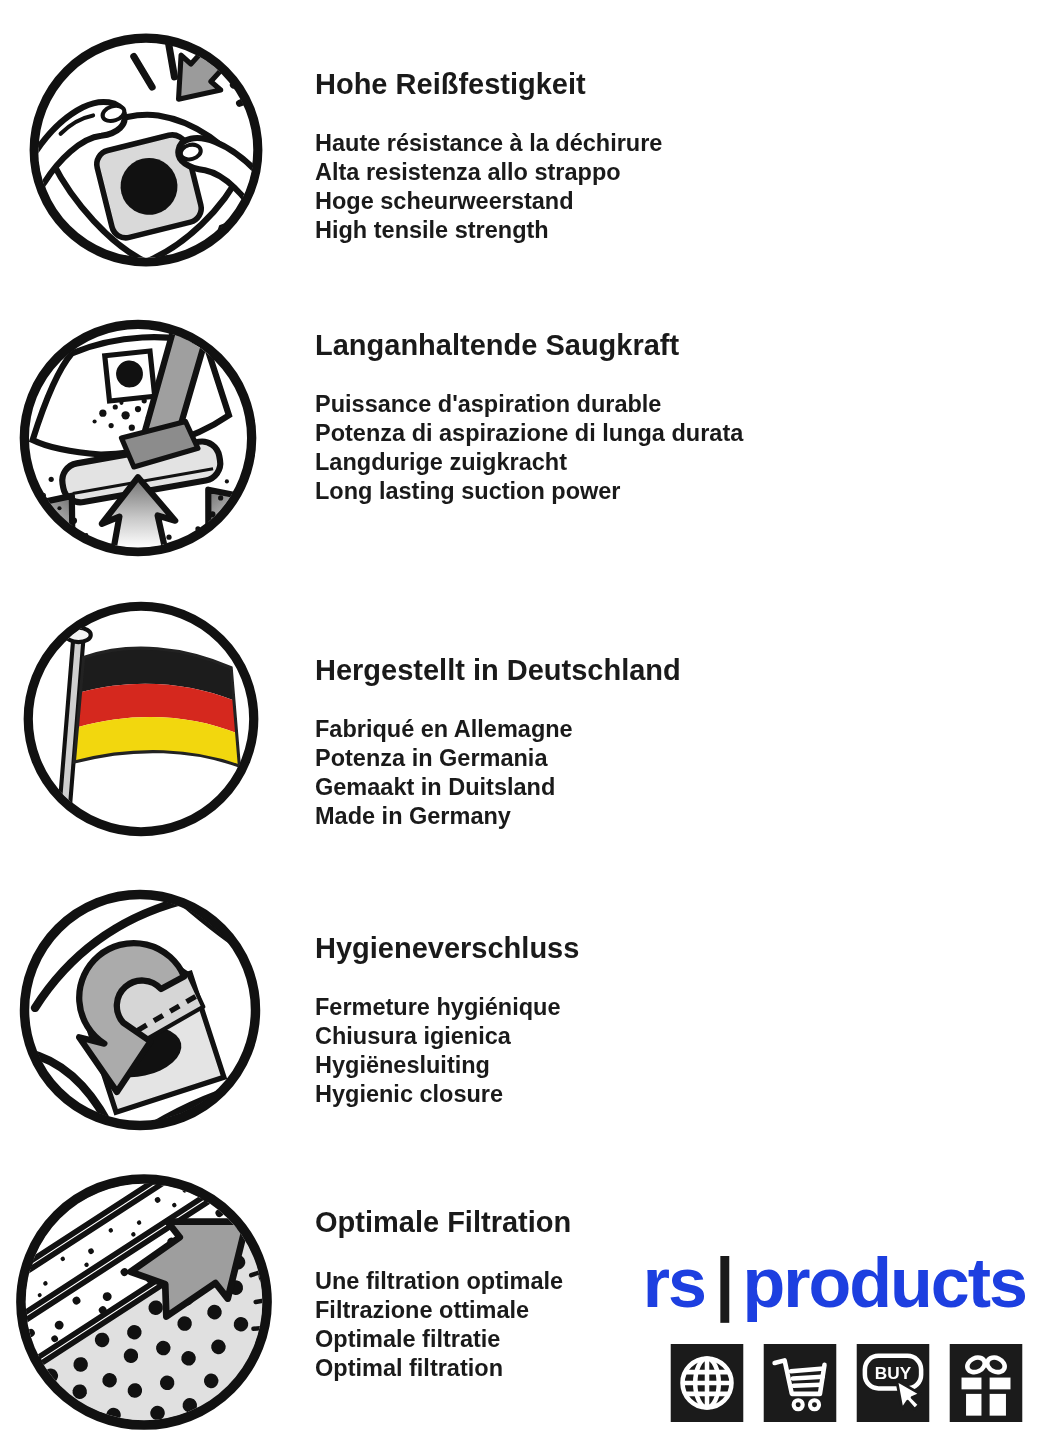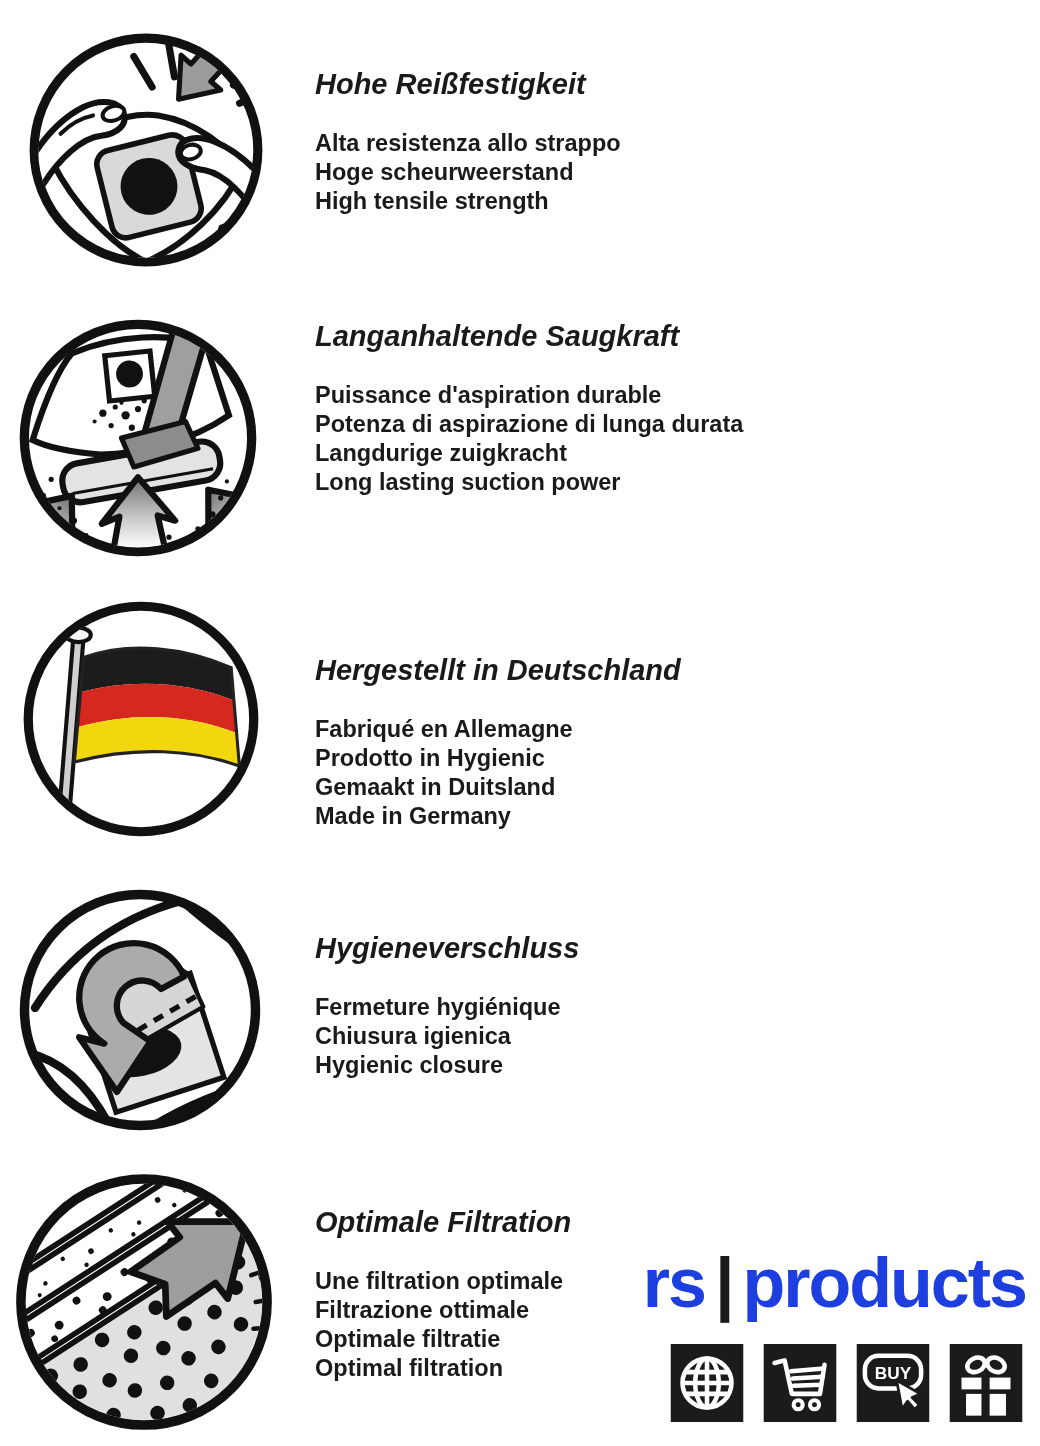--- a/index.html
+++ b/index.html
@@ -11,7 +11,7 @@
   .icon{position:absolute;}
   .icon svg{display:block;width:100%;height:100%;}
   .txt{position:absolute;left:315px;width:620px;}
-  .txt h2{font-size:29px;line-height:33px;margin:0 0 28px;font-weight:bold;font-style:italic;}
+  .txt h2{font-size:29px;line-height:33px;margin:0 0 28px;font-weight:bold;}
   .txt p{font-size:23.5px;line-height:29px;margin:0;font-weight:bold;}
   .logo{
     position:absolute;right:14px;top:1243px;

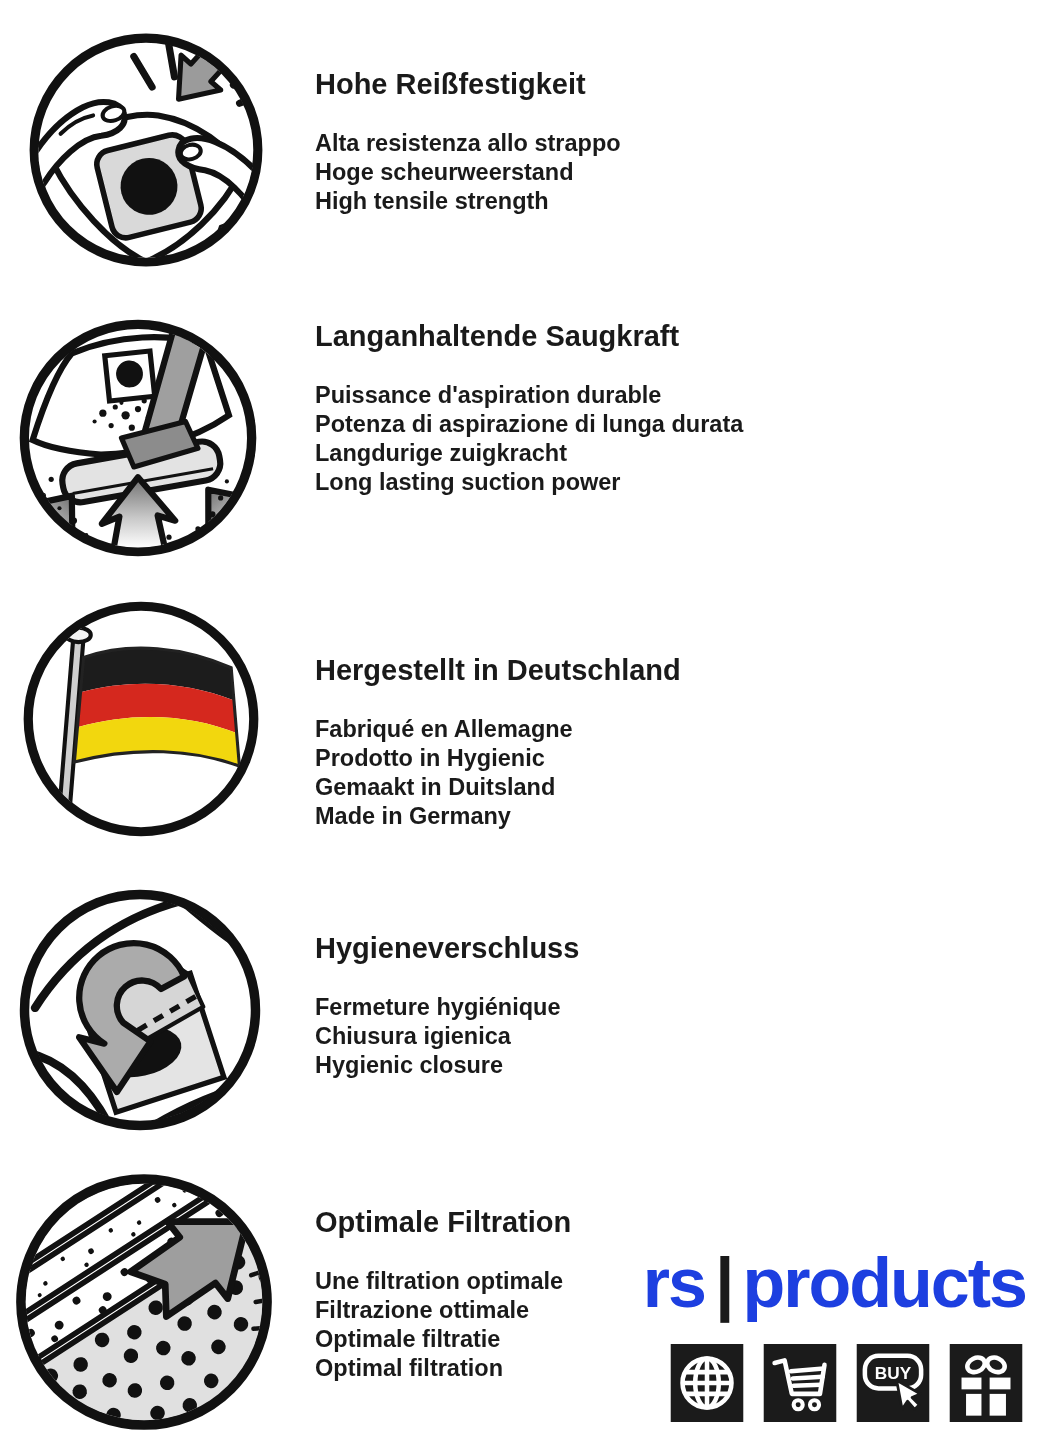--- a/index.html
+++ b/index.html
@@ -59,6 +59,7 @@
   </div>
   <div class="txt" style="top:68px">
     <h2>Hohe Reißfestigkeit</h2>
+    <p>Haute résistance à la déchirure</p>
     <p>Alta resistenza allo strappo</p>
     <p>Hoge scheurweerstand</p>
     <p>High tensile strength</p>

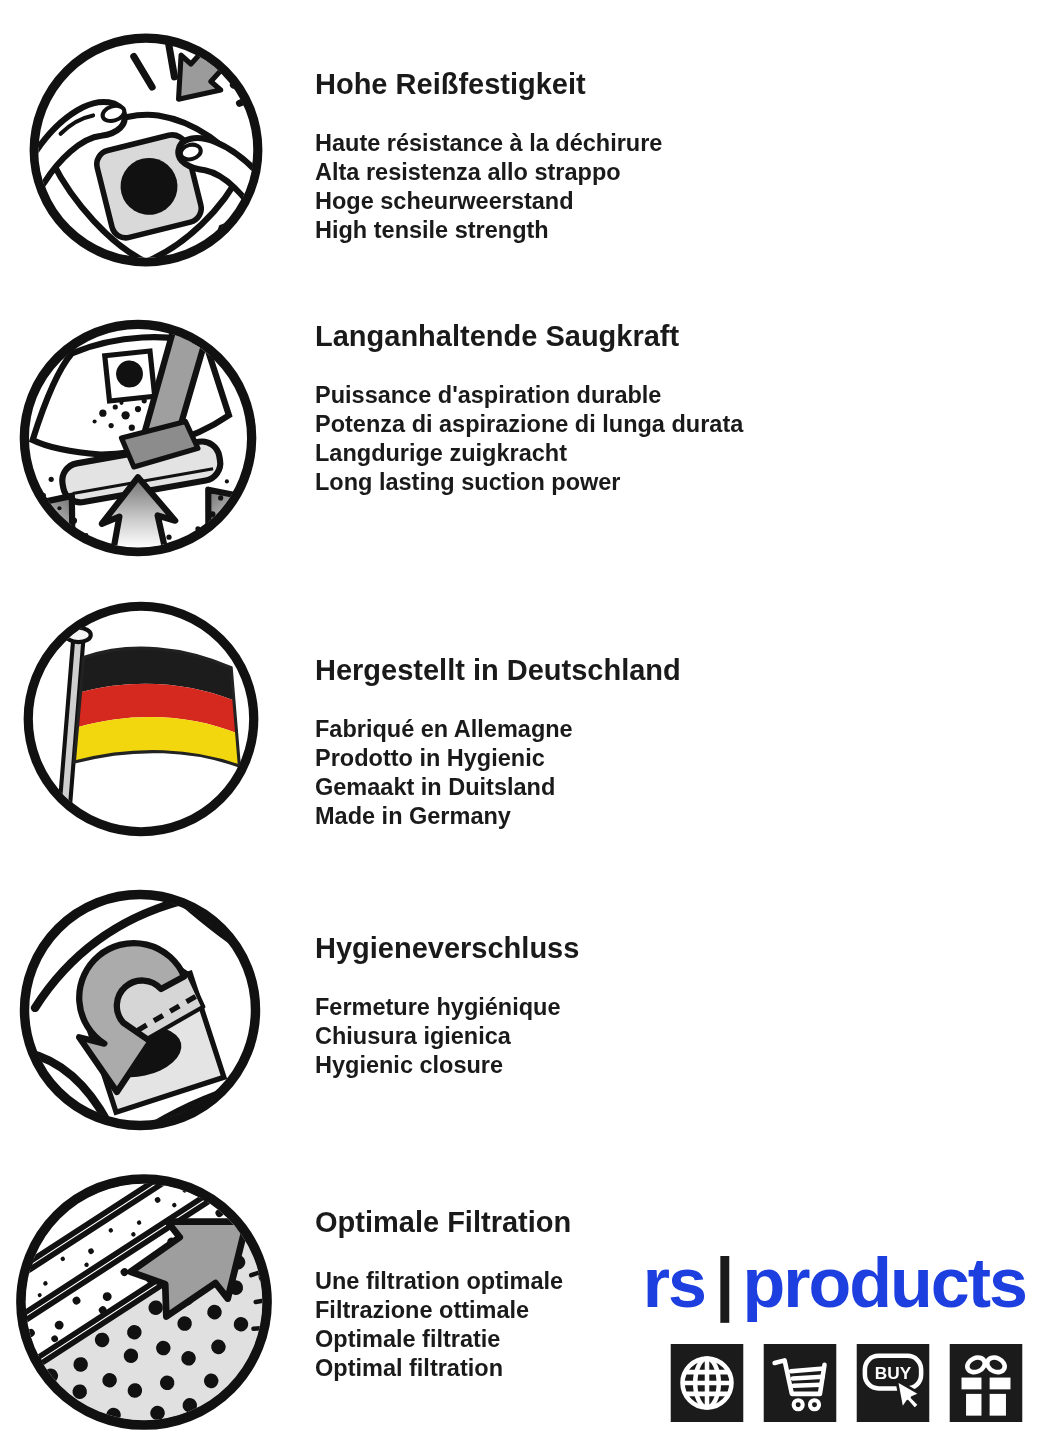--- a/index.html
+++ b/index.html
@@ -133,7 +133,7 @@
       </g>
     </svg>
   </div>
-  <div class="txt" style="top:320px">
+  <div class="txt" style="top:329px">
     <h2>Langanhaltende Saugkraft</h2>
     <p>Puissance d'aspiration durable</p>
     <p>Potenza di aspirazione di lunga durata</p>

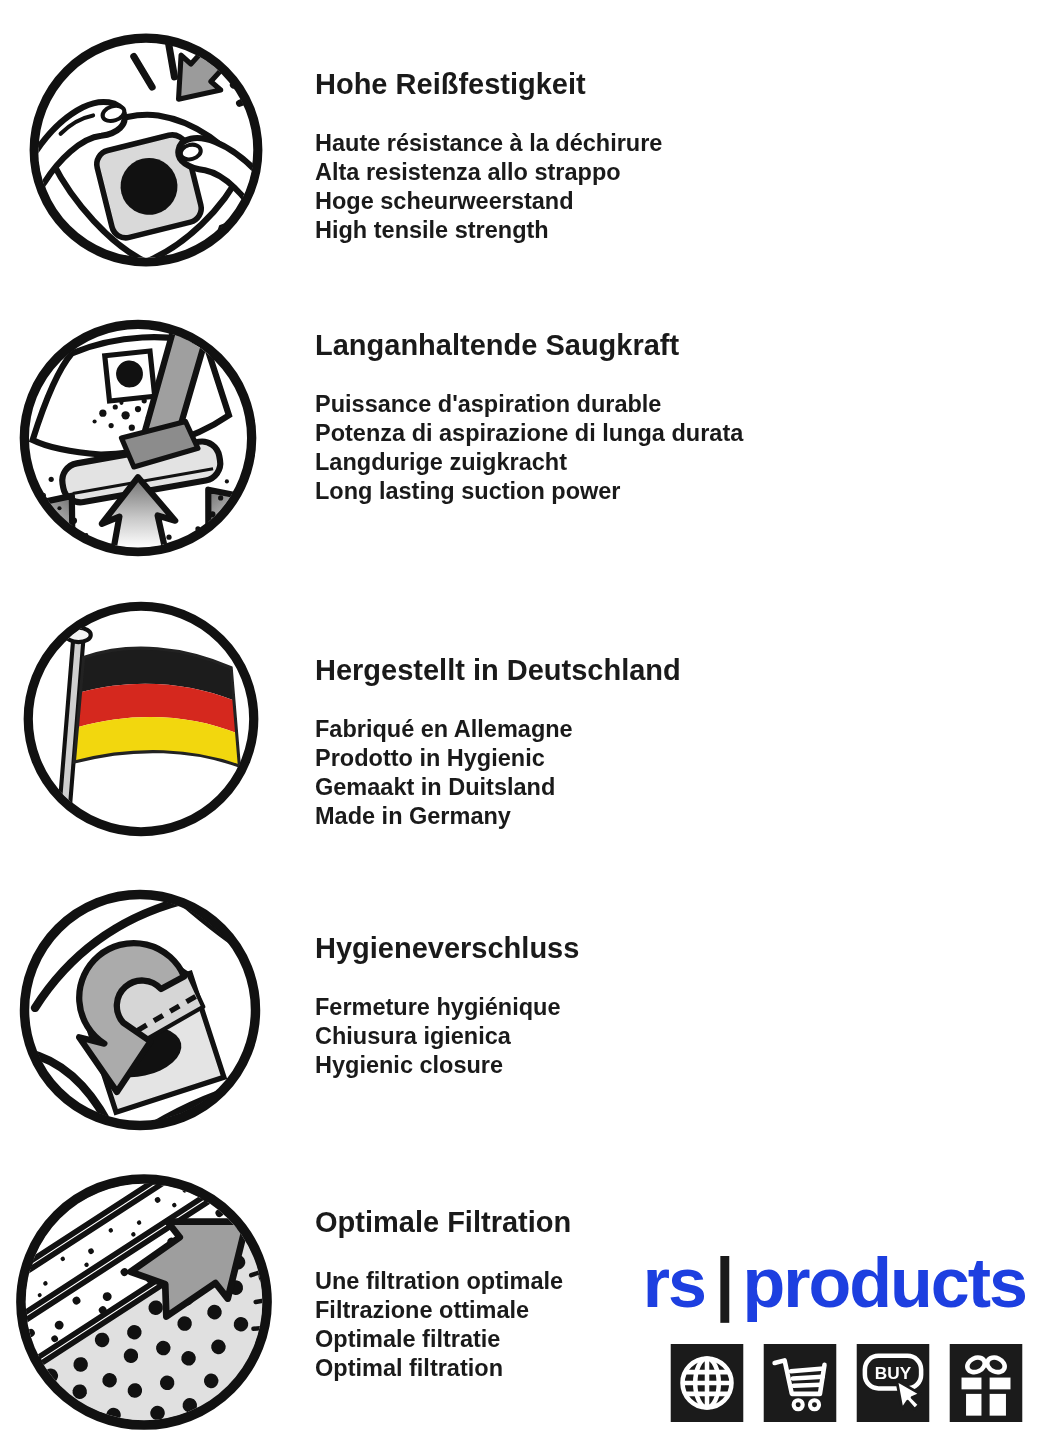--- a/index.html
+++ b/index.html
@@ -162,7 +162,7 @@
   <div class="txt" style="top:654px">
     <h2>Hergestellt in Deutschland</h2>
     <p>Fabriqué en Allemagne</p>
-    <p>Prodotto in Hygienic</p>
+    <p>Potenza in Germania</p>
     <p>Gemaakt in Duitsland</p>
     <p>Made in Germany</p>
   </div>

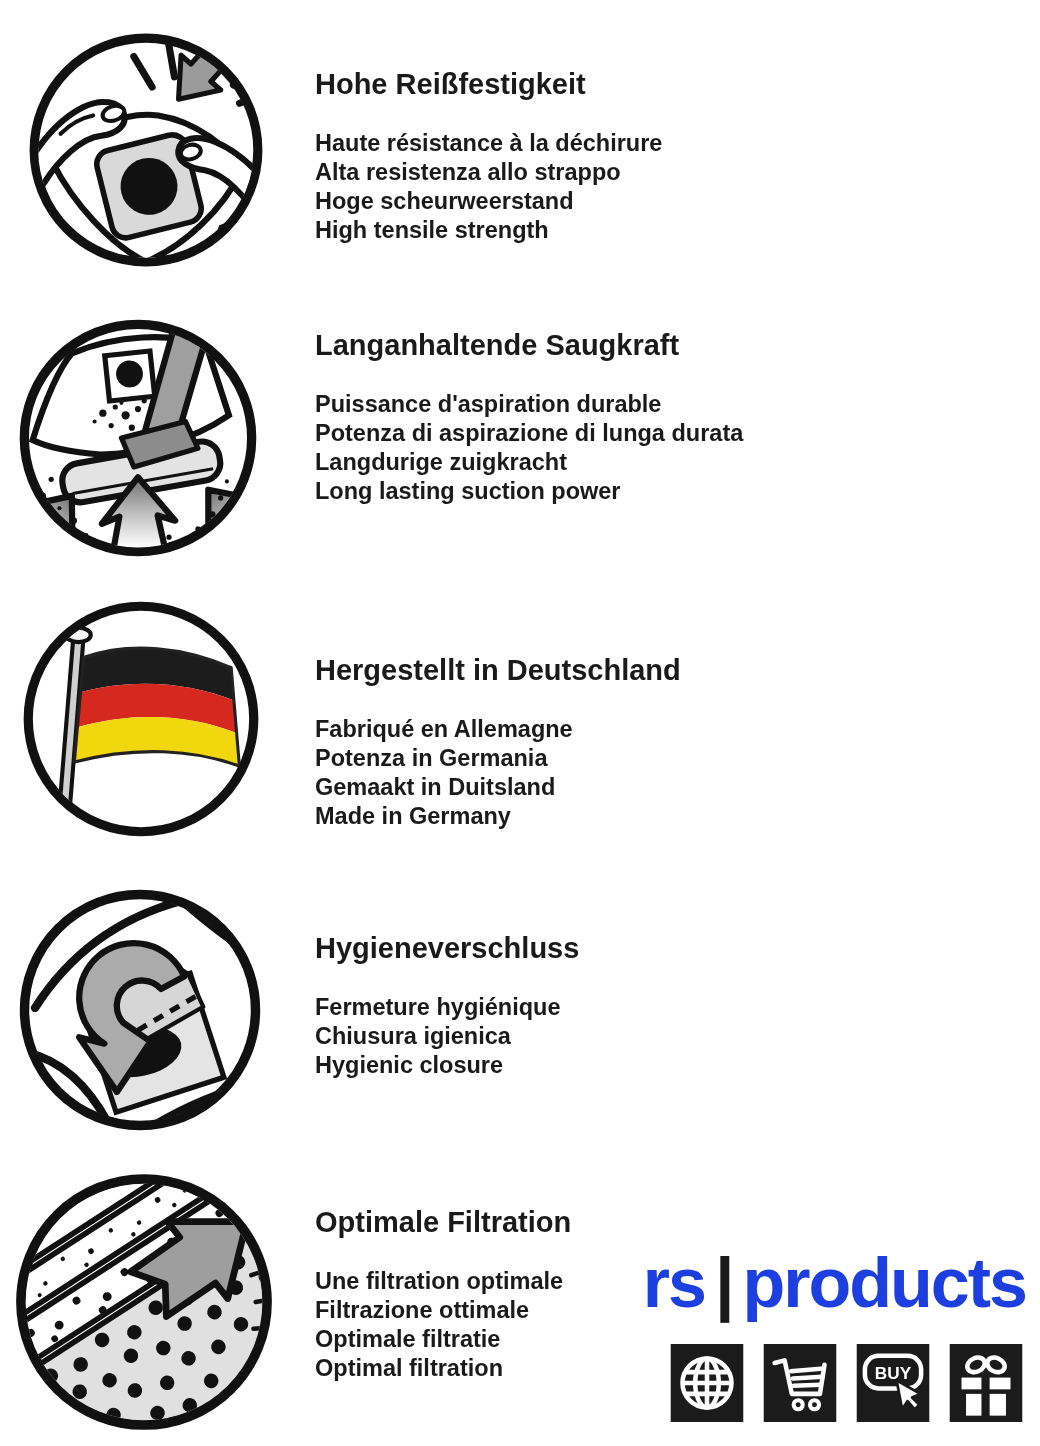--- a/index.html
+++ b/index.html
@@ -198,6 +198,7 @@
     <h2>Hygieneverschluss</h2>
     <p>Fermeture hygiénique</p>
     <p>Chiusura igienica</p>
+    <p>Hygiënesluiting</p>
     <p>Hygienic closure</p>
   </div>
 

